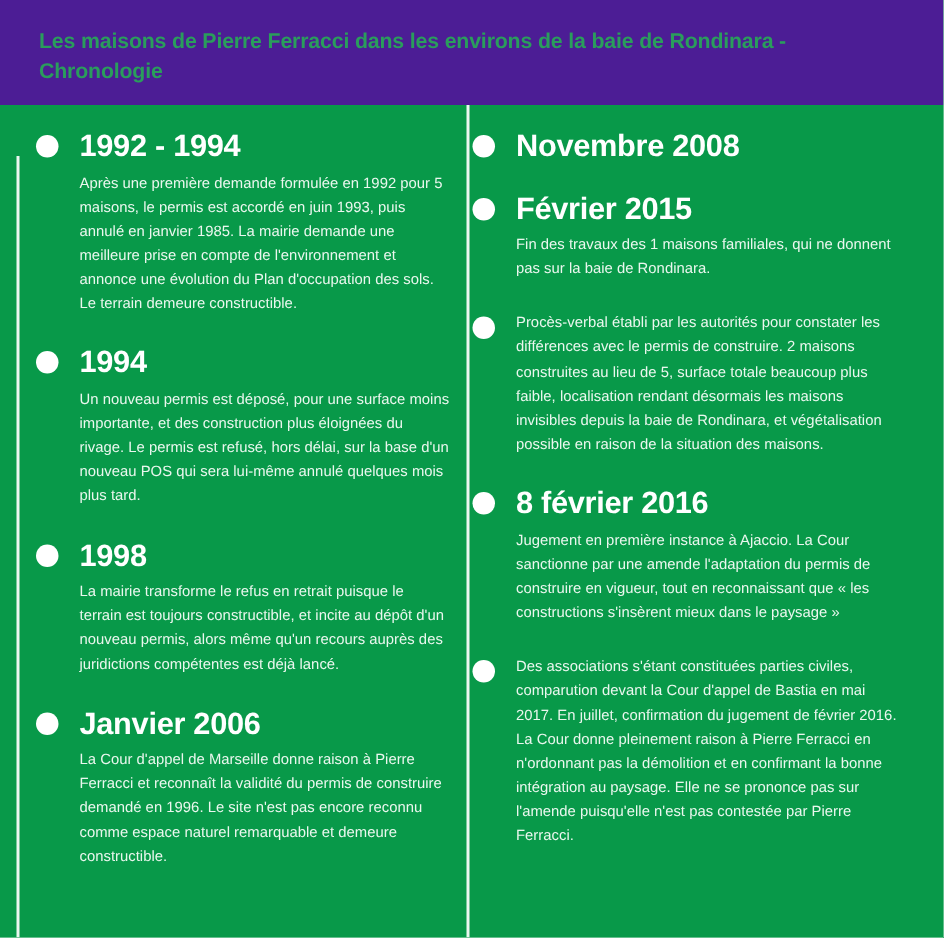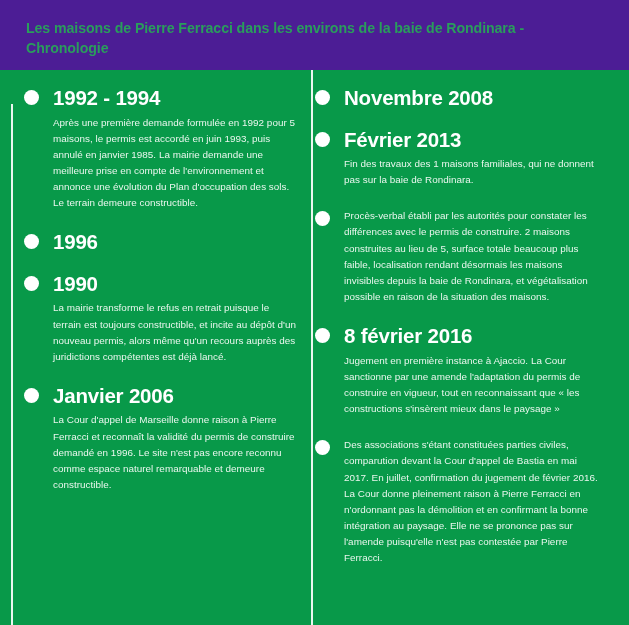--- a/index.html
+++ b/index.html
@@ -168,7 +168,7 @@
 
         <div class="entry">
           <span class="dot"></span>
-          <h2 class="entry-date">Février 2013</h2>
+          <h2 class="entry-date">Février 2015</h2>
           <p class="entry-body">Fin des travaux des 1 maisons familiales, qui ne donnent pas sur la baie de Rondinara.</p>
         </div>
 

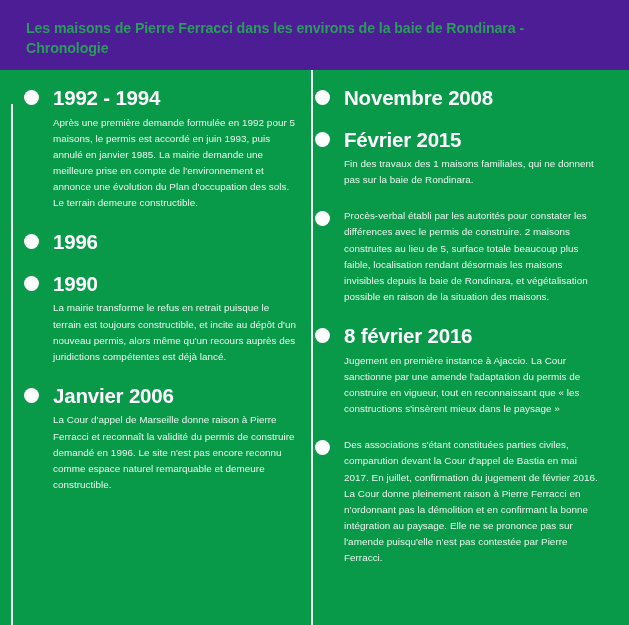--- a/index.html
+++ b/index.html
@@ -139,7 +139,7 @@
 
         <div class="entry">
           <span class="dot"></span>
-          <h2 class="entry-date">1996</h2>
+          <h2 class="entry-date">1994</h2>
         </div>
 
         <div class="entry">

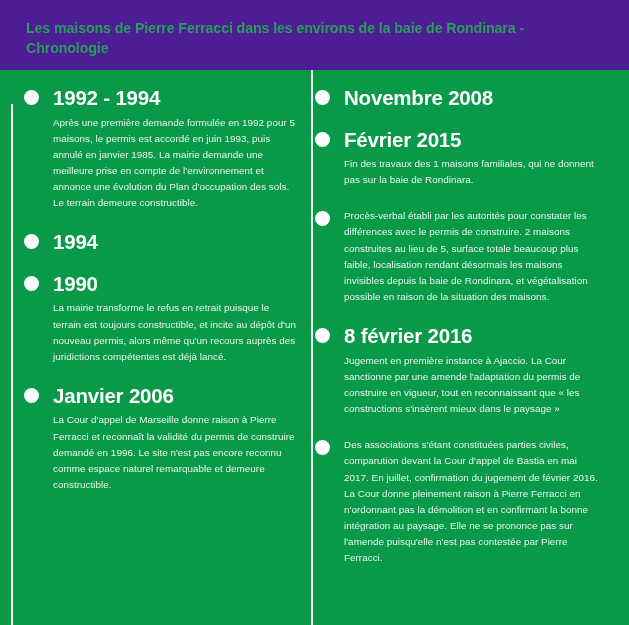--- a/index.html
+++ b/index.html
@@ -140,6 +140,7 @@
         <div class="entry">
           <span class="dot"></span>
           <h2 class="entry-date">1994</h2>
+          <p class="entry-body">Un nouveau permis est déposé, pour une surface moins importante, et des construction plus éloignées du rivage. Le permis est refusé, hors délai, sur la base d'un nouveau POS qui sera lui-même annulé quelques mois plus tard.</p>
         </div>
 
         <div class="entry">

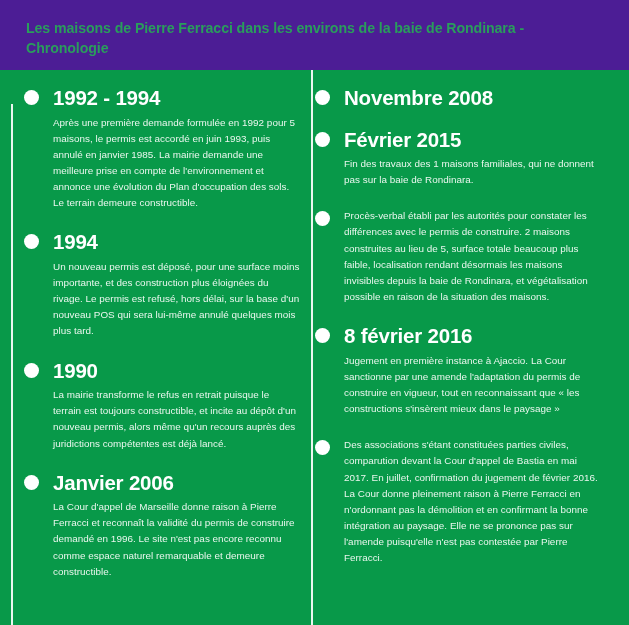--- a/index.html
+++ b/index.html
@@ -145,7 +145,7 @@
 
         <div class="entry">
           <span class="dot"></span>
-          <h2 class="entry-date">1990</h2>
+          <h2 class="entry-date">1998</h2>
           <p class="entry-body">La mairie transforme le refus en retrait puisque le terrain est toujours constructible, et incite au dépôt d'un nouveau permis, alors même qu'un recours auprès des juridictions compétentes est déjà lancé.</p>
         </div>
 

